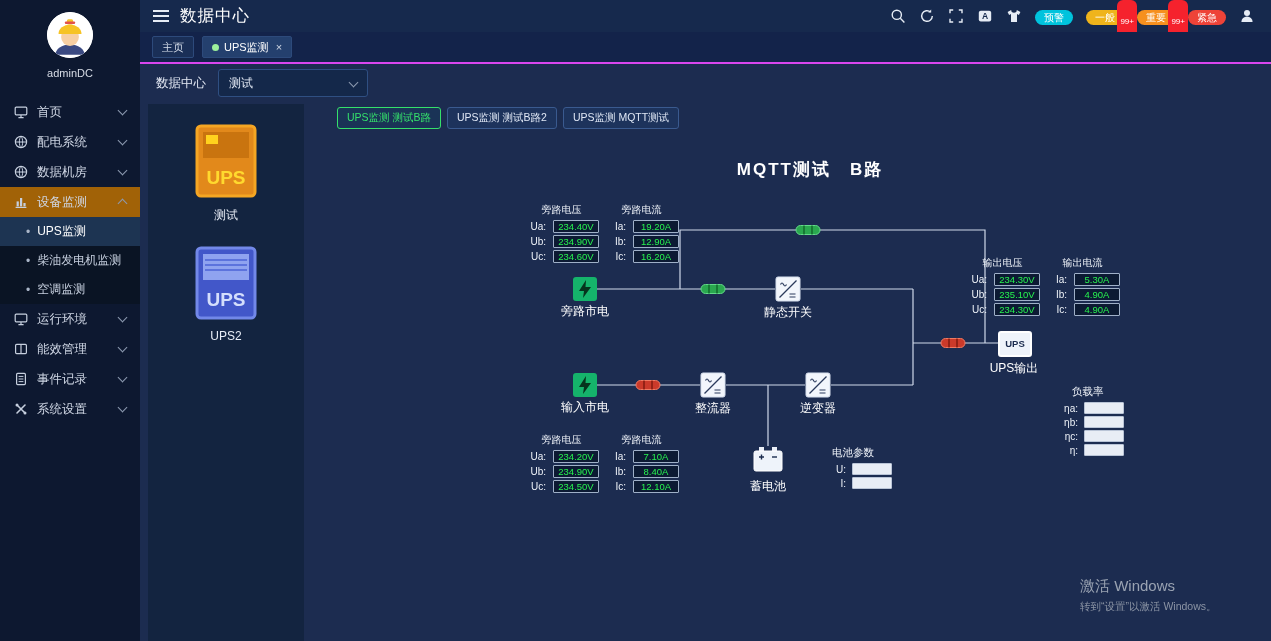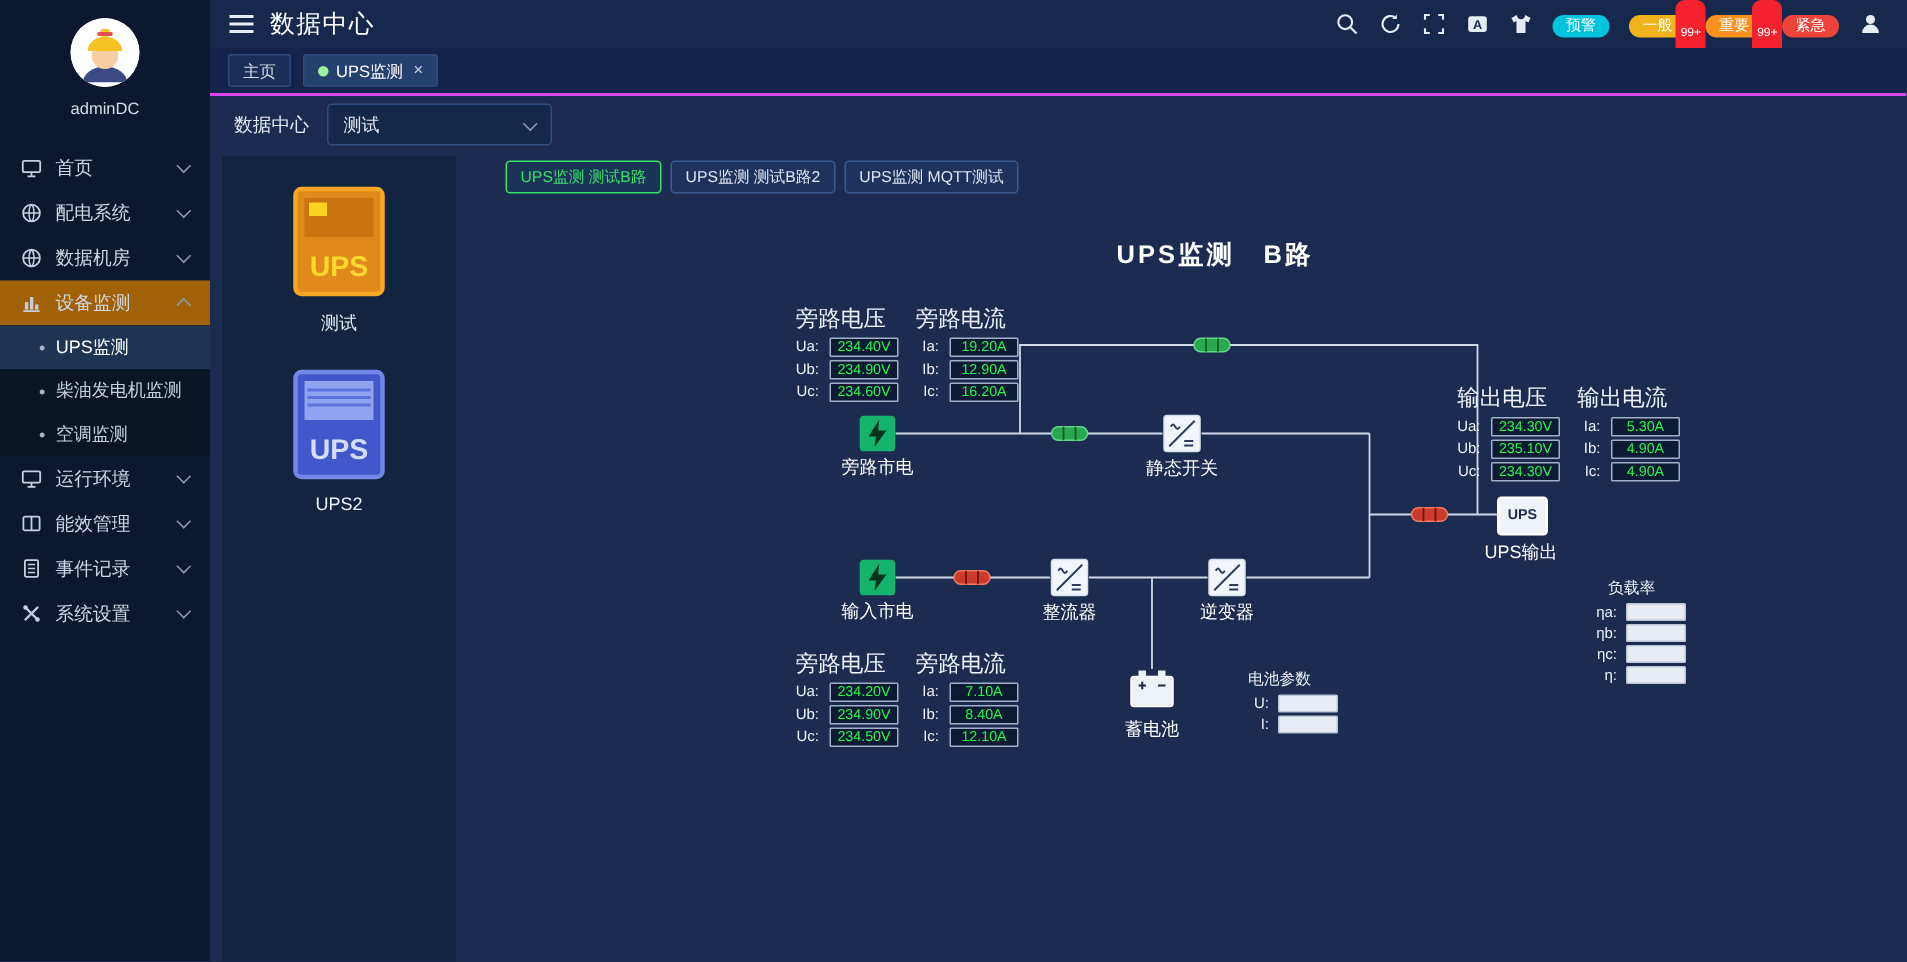--- a/index.html
+++ b/index.html
@@ -307,7 +307,7 @@
         <button class="vtab">UPS监测 MQTT测试</button>
       </div>
 
-      <div class="diagram-title">UPS监测　B路</div>
+      <div class="diagram-title">MQTT测试　B路</div>
 
       <svg class="wires" width="961" height="539" viewBox="0 0 961 539">
         <g stroke="#cfd9ea" stroke-width="1.2" fill="none">

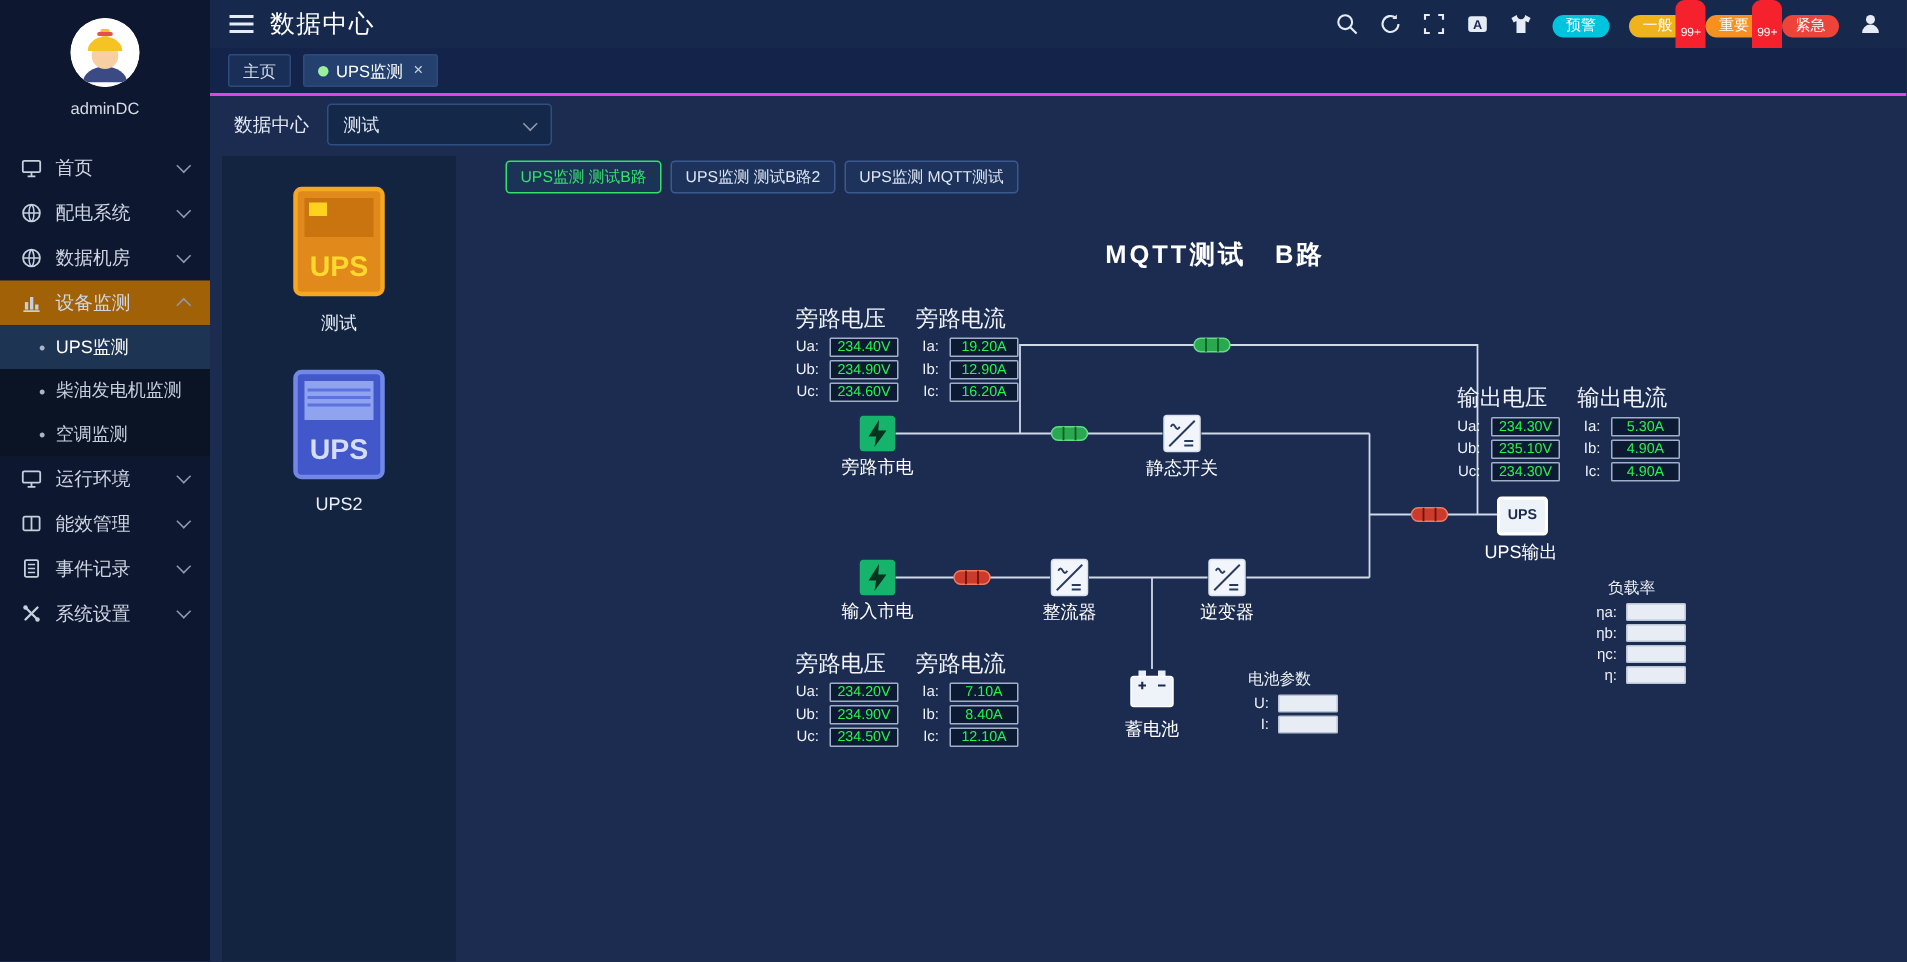--- a/index.html
+++ b/index.html
@@ -76,7 +76,7 @@
 
   
   .vtable{position:absolute;color:#eef2f8;}
-  .vt-headers{display:flex;margin-bottom:3px;font-size:15px;color:#f0f4fa;}
+  .vt-headers{display:flex;margin-bottom:3px;font-size:10px;color:#f0f4fa;justify-content:center;}
   .vt-headers span{width:73px;text-align:center;}
   .vt-headers span + span{margin-left:7px;}
   .vt-row{display:grid;grid-template-columns:24px 46px 24px 46px;column-gap:5px;align-items:center;

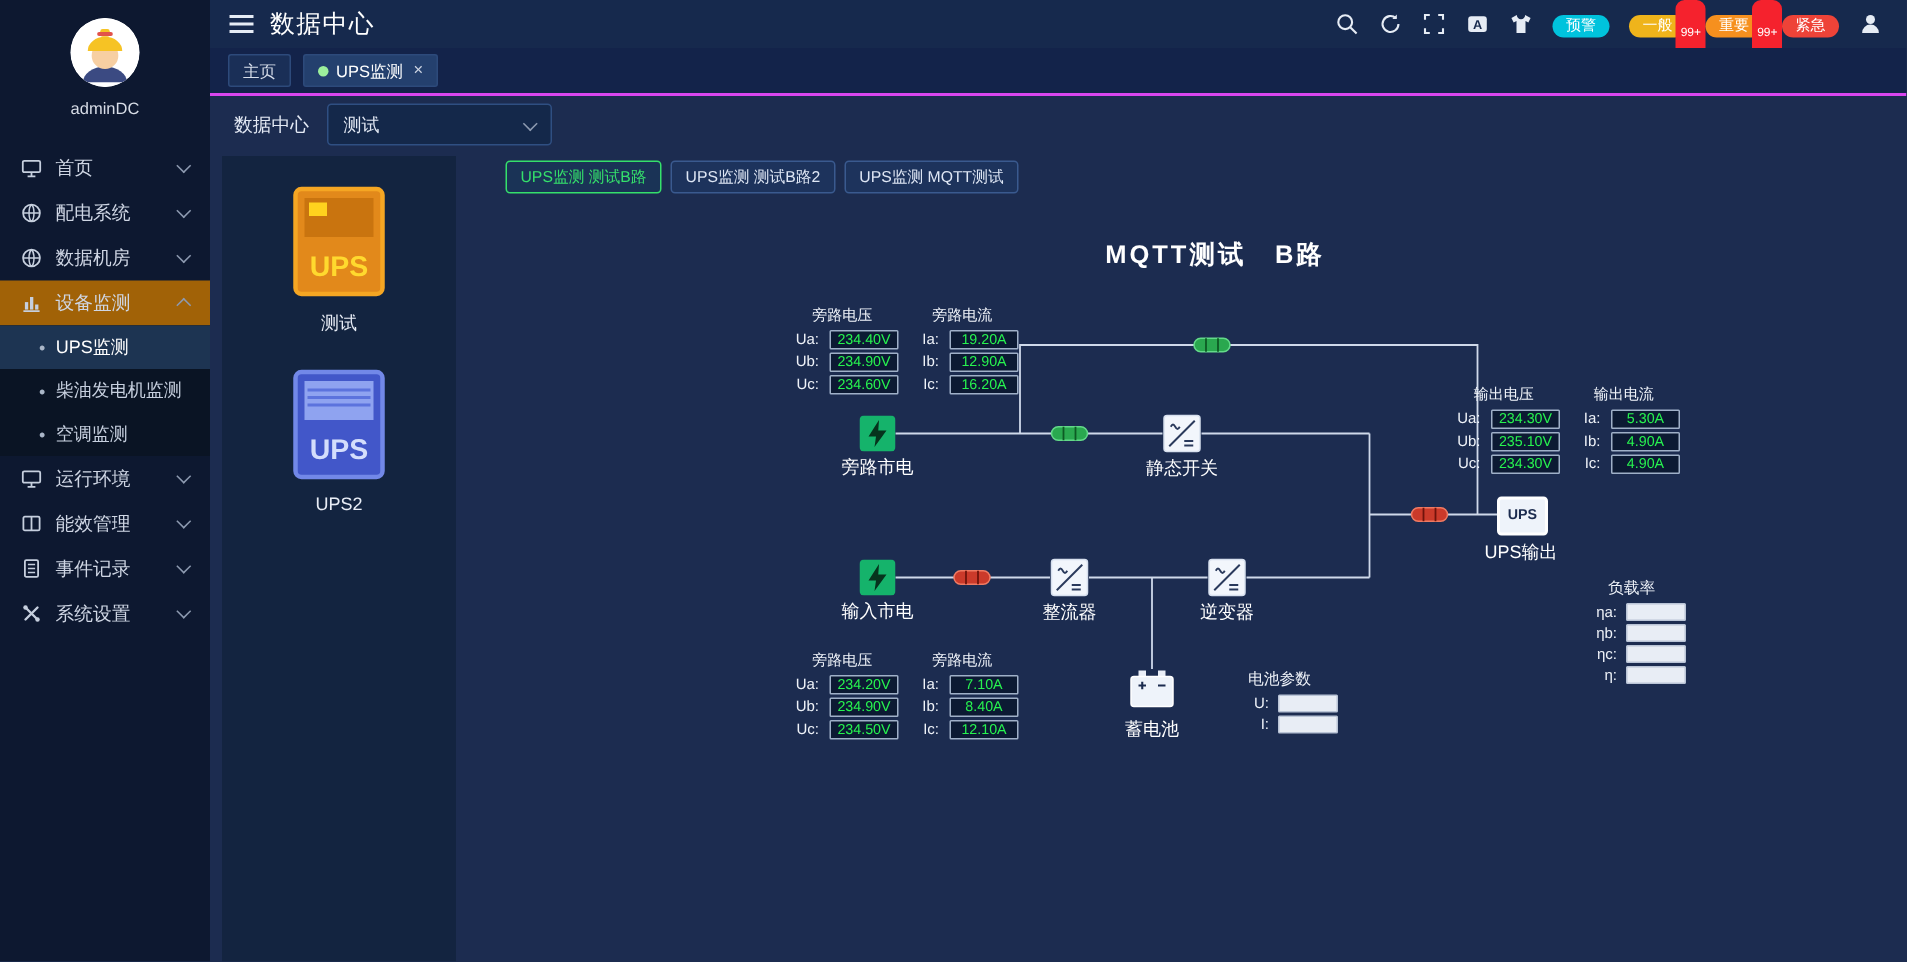--- a/index.html
+++ b/index.html
@@ -507,6 +507,10 @@
       </div>
     </section>
 
+    <div class="watermark">
+      <div>激活 Windows</div>
+      <div class="wm2">转到“设置”以激活 Windows。</div>
+    </div>
   </main>
 </div>
 

